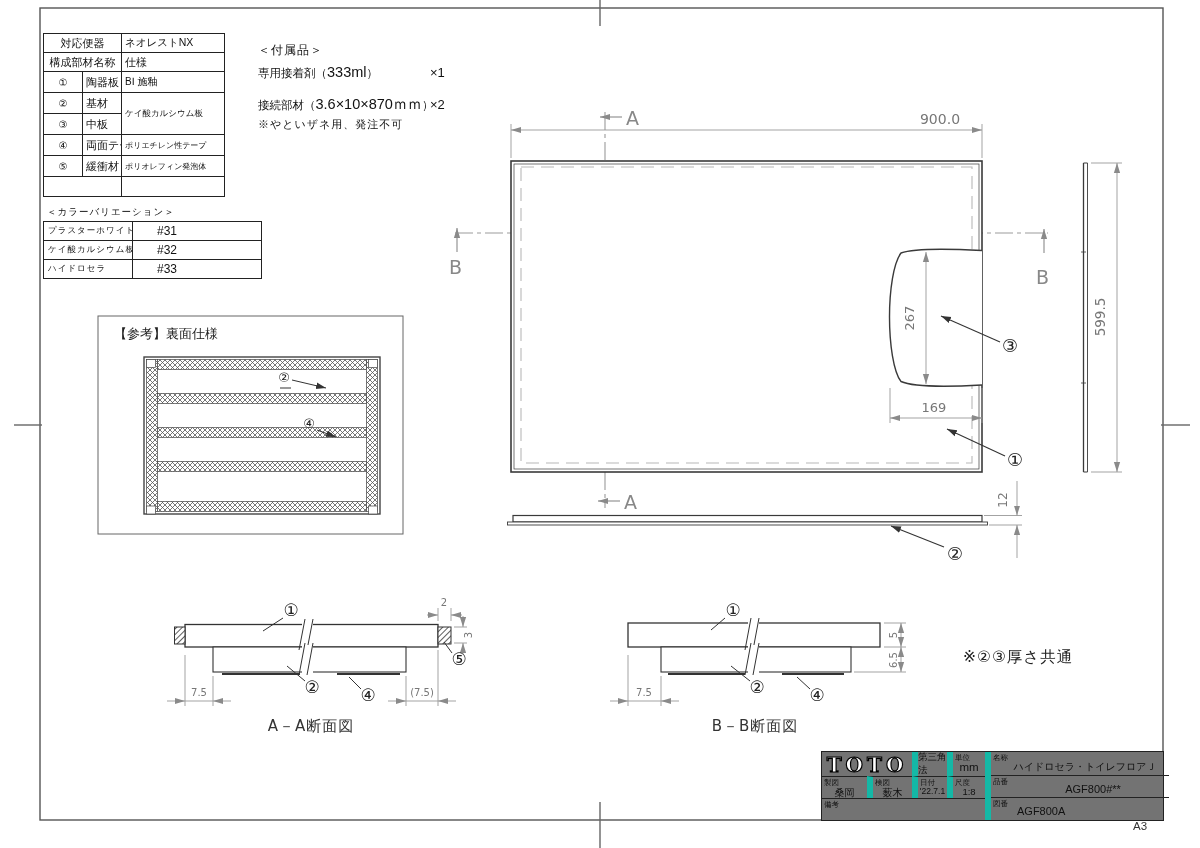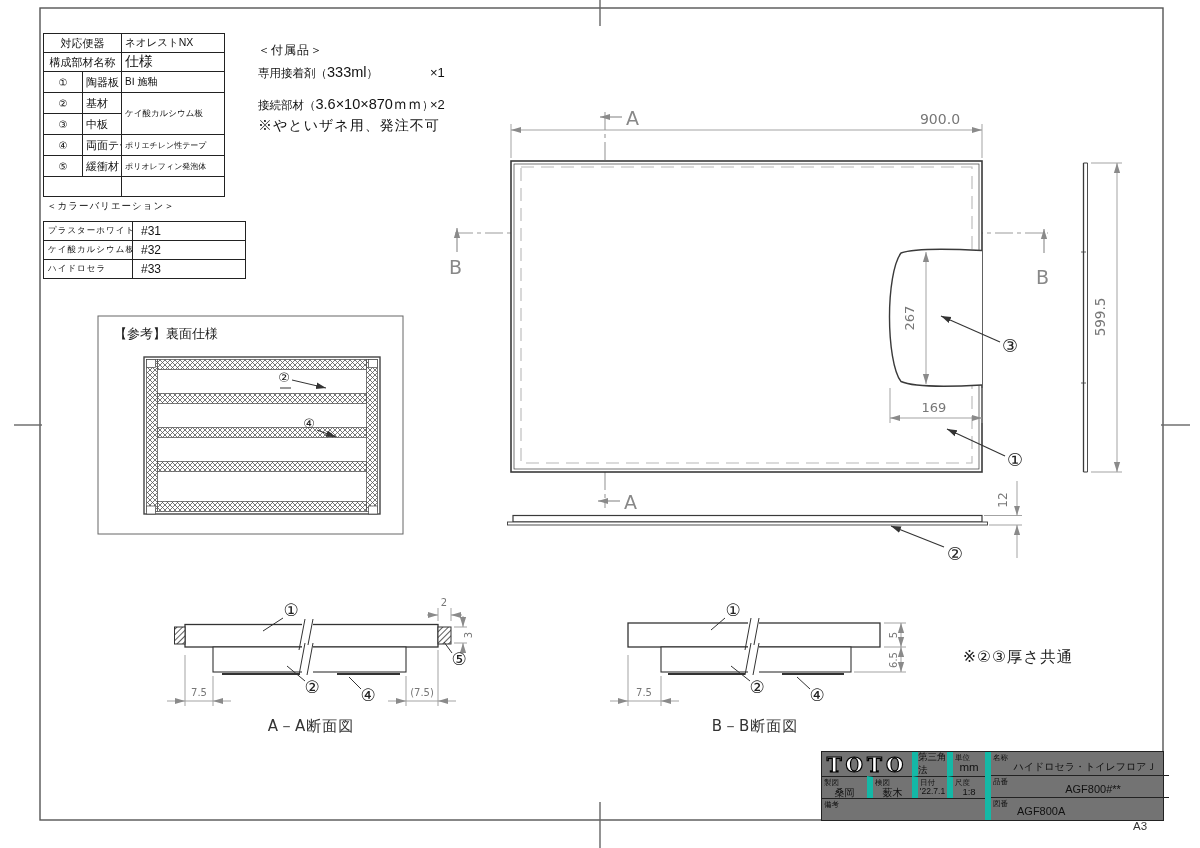--- a/index.html
+++ b/index.html
@@ -271,7 +271,7 @@
     </tr>
     <tr class="h19">
       <td colspan="2" class="hdr">構成部材名称</td>
-      <td class="c-val" style="font-size:14px">仕様</td>
+      <td class="c-val" style="font-size:11px">仕様</td>
     </tr>
     <tr class="h21">
       <td class="c-no">①</td>

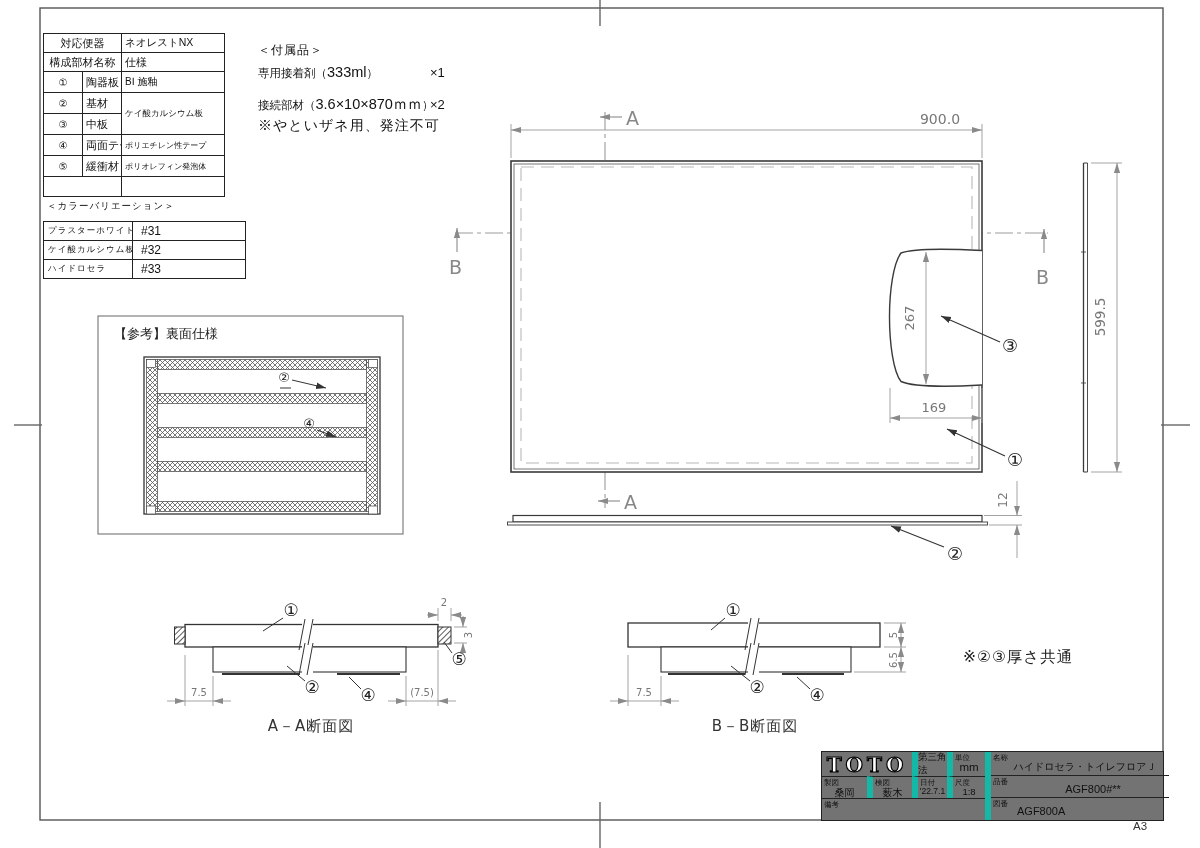--- a/index.html
+++ b/index.html
@@ -37,7 +37,7 @@
   .acc .pre{font-size:11.5px;}
   .acc .val{font-size:14.5px;}
   .acc .qty{position:absolute;left:172px;top:2px;font-size:13px;}
-  .acc .note{font-size:14px;margin-top:2px;letter-spacing:1px;}
+  .acc .note{font-size:11px;margin-top:2px;letter-spacing:1px;}
 
   
   .tb{position:absolute;left:821px;top:751px;width:343px;height:70px;border:1.2px solid #222;box-sizing:border-box;background:#737373;}

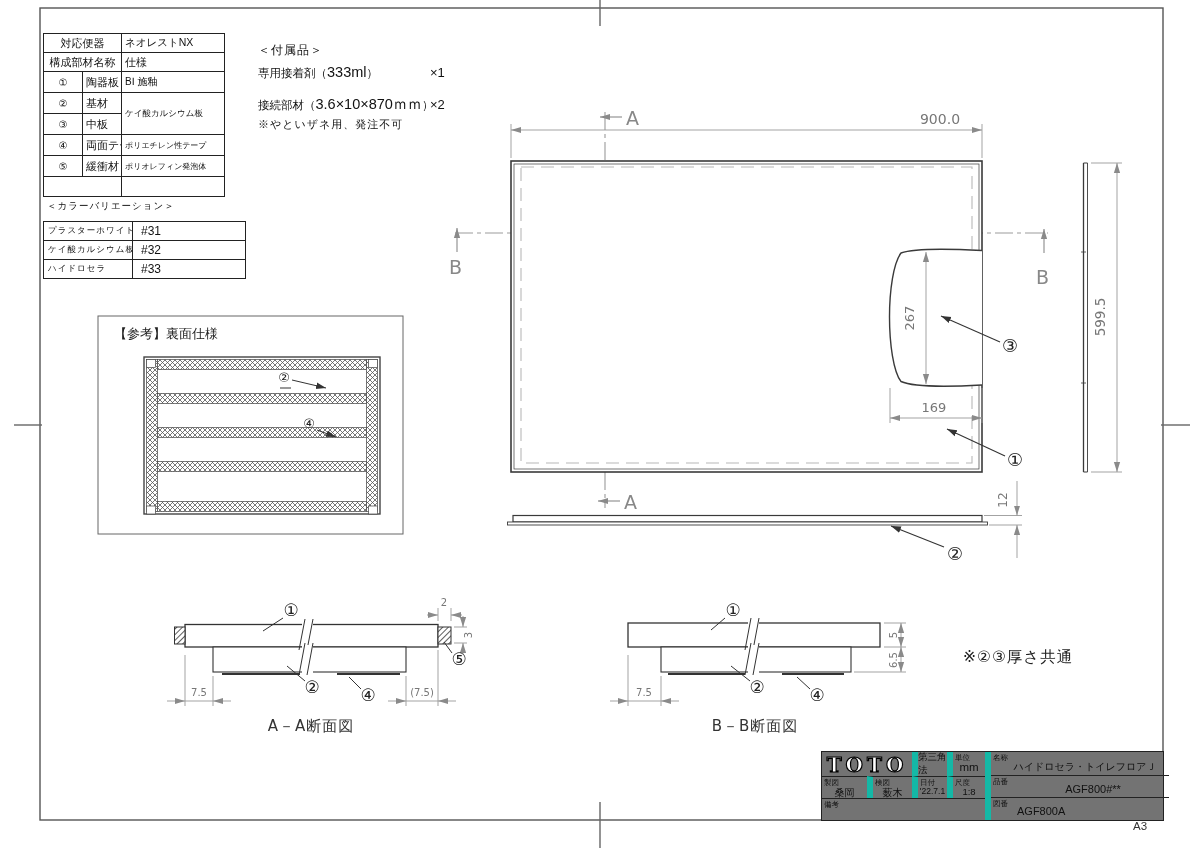--- a/index.html
+++ b/index.html
@@ -23,7 +23,7 @@
   tr.h19{height:19px;} tr.h21{height:21px;} tr.h20{height:20px;}
 
   
-  .colttl{position:absolute;left:47px;top:200px;font-size:9.5px;letter-spacing:1px;}
+  .colttl{position:absolute;left:47px;top:206px;font-size:9.5px;letter-spacing:1px;}
   table.colors{position:absolute;left:43px;top:221px;width:182px;border-collapse:collapse;table-layout:fixed;}
   table.colors td{border:1px solid #222;padding:0 4px;white-space:nowrap;overflow:hidden;}
   table.colors .c-name{width:80px;font-size:8.5px;letter-spacing:1px;}

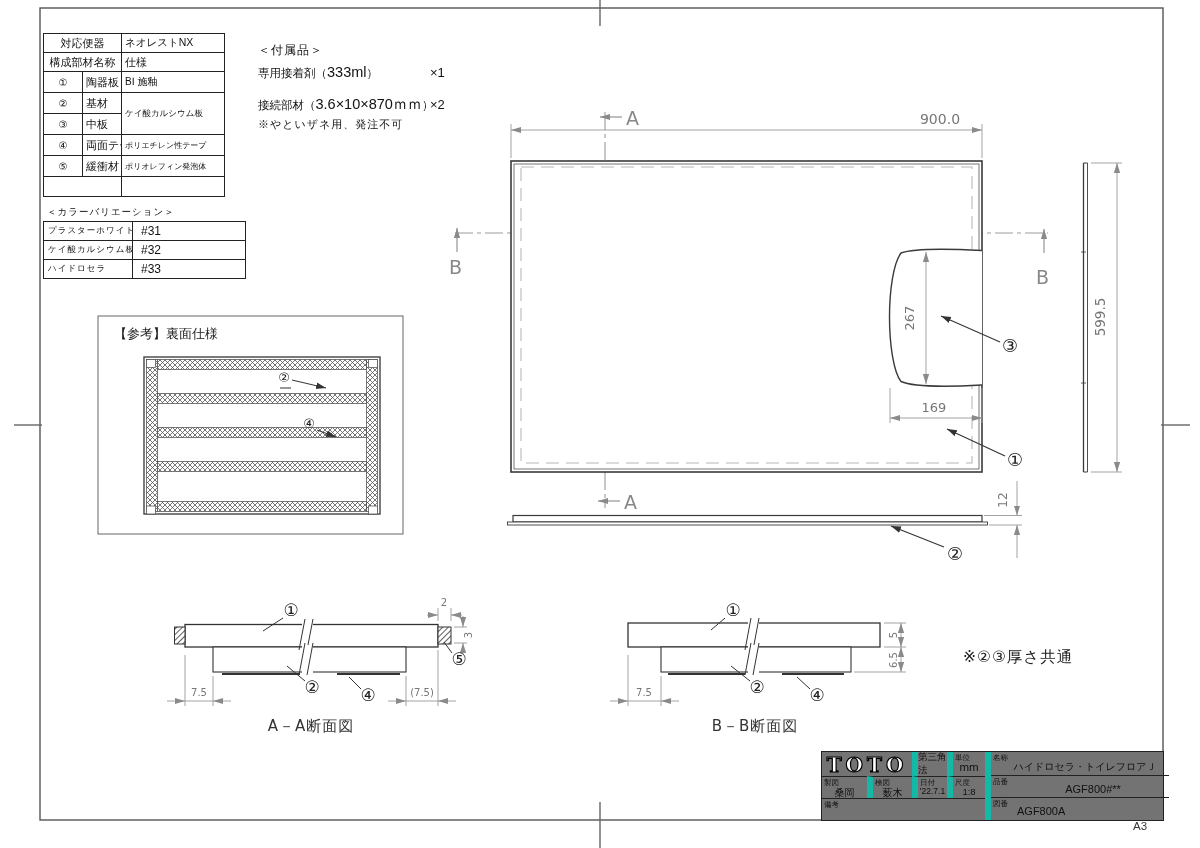--- a/index.html
+++ b/index.html
@@ -27,7 +27,7 @@
   table.colors{position:absolute;left:43px;top:221px;width:182px;border-collapse:collapse;table-layout:fixed;}
   table.colors td{border:1px solid #222;padding:0 4px;white-space:nowrap;overflow:hidden;}
   table.colors .c-name{width:80px;font-size:8.5px;letter-spacing:1px;}
-  table.colors .c-code{width:100px;font-size:12px;padding-left:8px;}
+  table.colors .c-code{width:100px;font-size:12px;padding-left:24px;}
 
   
   .acc{position:absolute;left:258px;top:42px;width:250px;}

